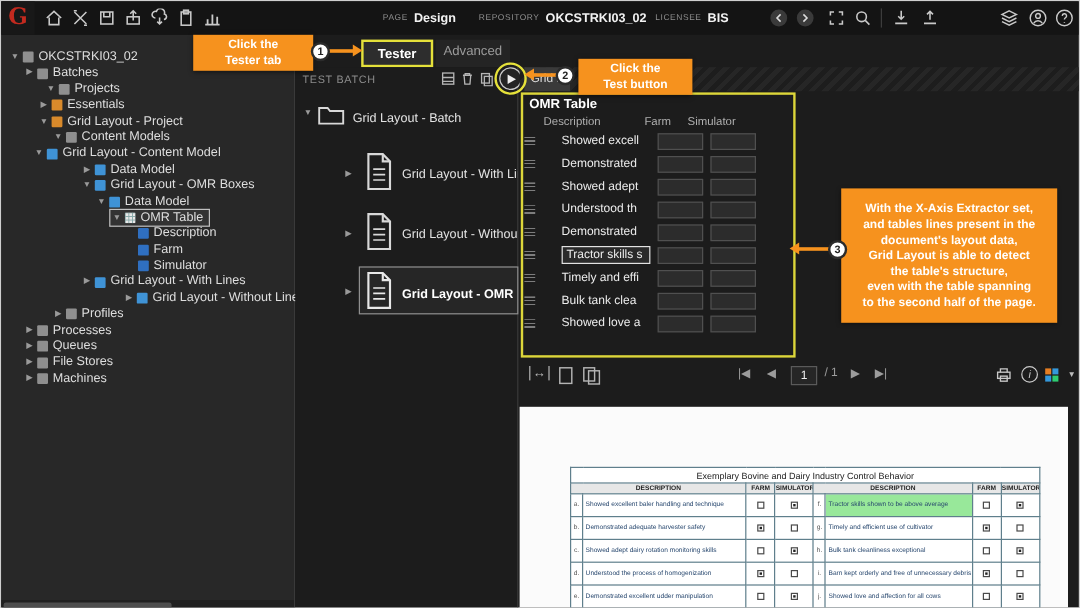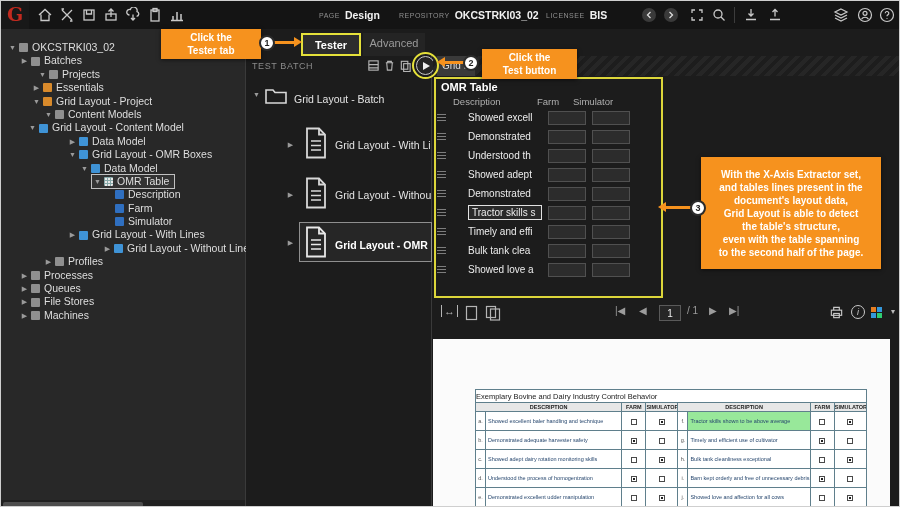--- a/index.html
+++ b/index.html
@@ -435,13 +435,13 @@
       </div>
     <div class="rrow">
         <span class="rhandle"></span>
+        <span class="rdesc">Showed adept</span>
+        <span class="rcell"></span>
+        <span class="rcell"></span>
+      </div>
+    <div class="rrow">
+        <span class="rhandle"></span>
         <span class="rdesc">Understood th</span>
-        <span class="rcell"></span>
-        <span class="rcell"></span>
-      </div>
-    <div class="rrow">
-        <span class="rhandle"></span>
-        <span class="rdesc">Showed adept</span>
         <span class="rcell"></span>
         <span class="rcell"></span>
       </div>

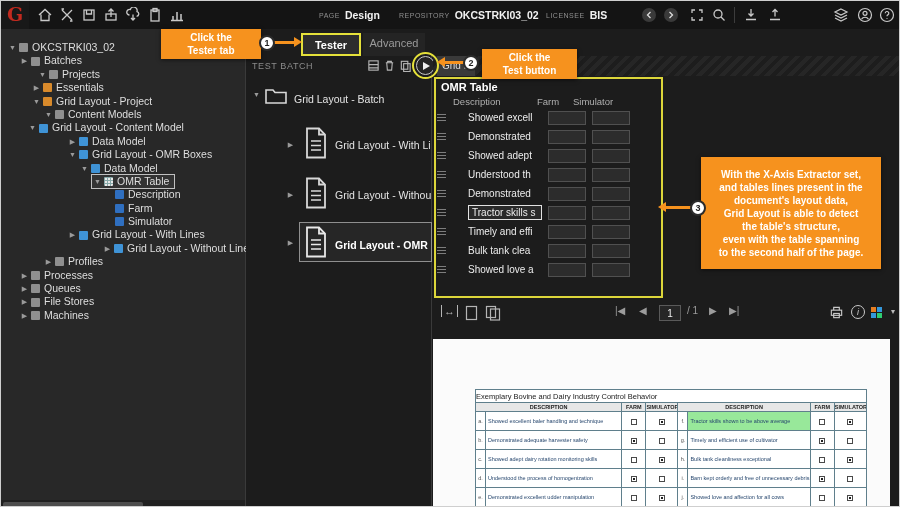--- a/index.html
+++ b/index.html
@@ -96,7 +96,7 @@
   .preview { position:absolute; left:432px; top:338px; width:457px; height:168px; background:#fbfbfb; }
   .ptable { position:absolute; left:42px; top:50px; width:392px; border-collapse:collapse; table-layout:fixed; }
   .ptable td { border:1px solid #5f7f8c; overflow:hidden; white-space:nowrap; }
-  .ptitle td { font-size:7.5px; color:#222; height:13px; background:#fff; }
+  .ptitle td { font-size:7.5px; color:#222; text-align:center; height:13px; background:#fff; }
   .phead td { font-size:5.5px; font-weight:bold; color:#222; text-align:center; height:9px; background:#e7e7e7; }
   .prow td { height:9.5px; background:#fff; }
   .plet { font-size:5.5px; color:#555; text-align:center; }

